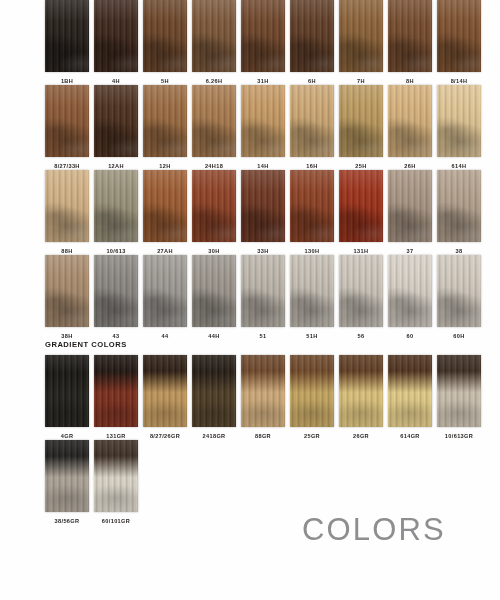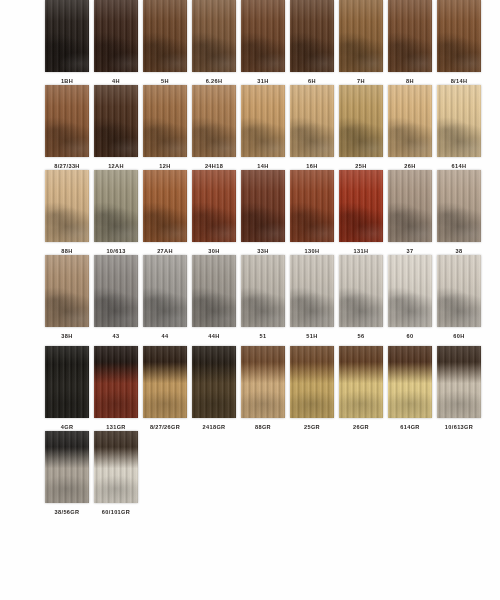--- a/index.html
+++ b/index.html
@@ -279,6 +279,7 @@
       </div>
     </div>
 
+  <div class="section-heading">GRADIENT COLORS</div>
 
   <div class="spacer-sm"></div>
 

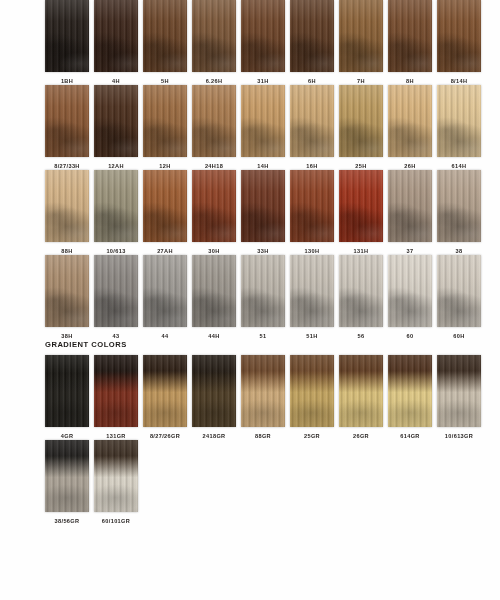--- a/index.html
+++ b/index.html
@@ -334,6 +334,7 @@
       </div>
     </div>
 
+  <div class="wordmark">COLORS</div>
 
 </div>
 

